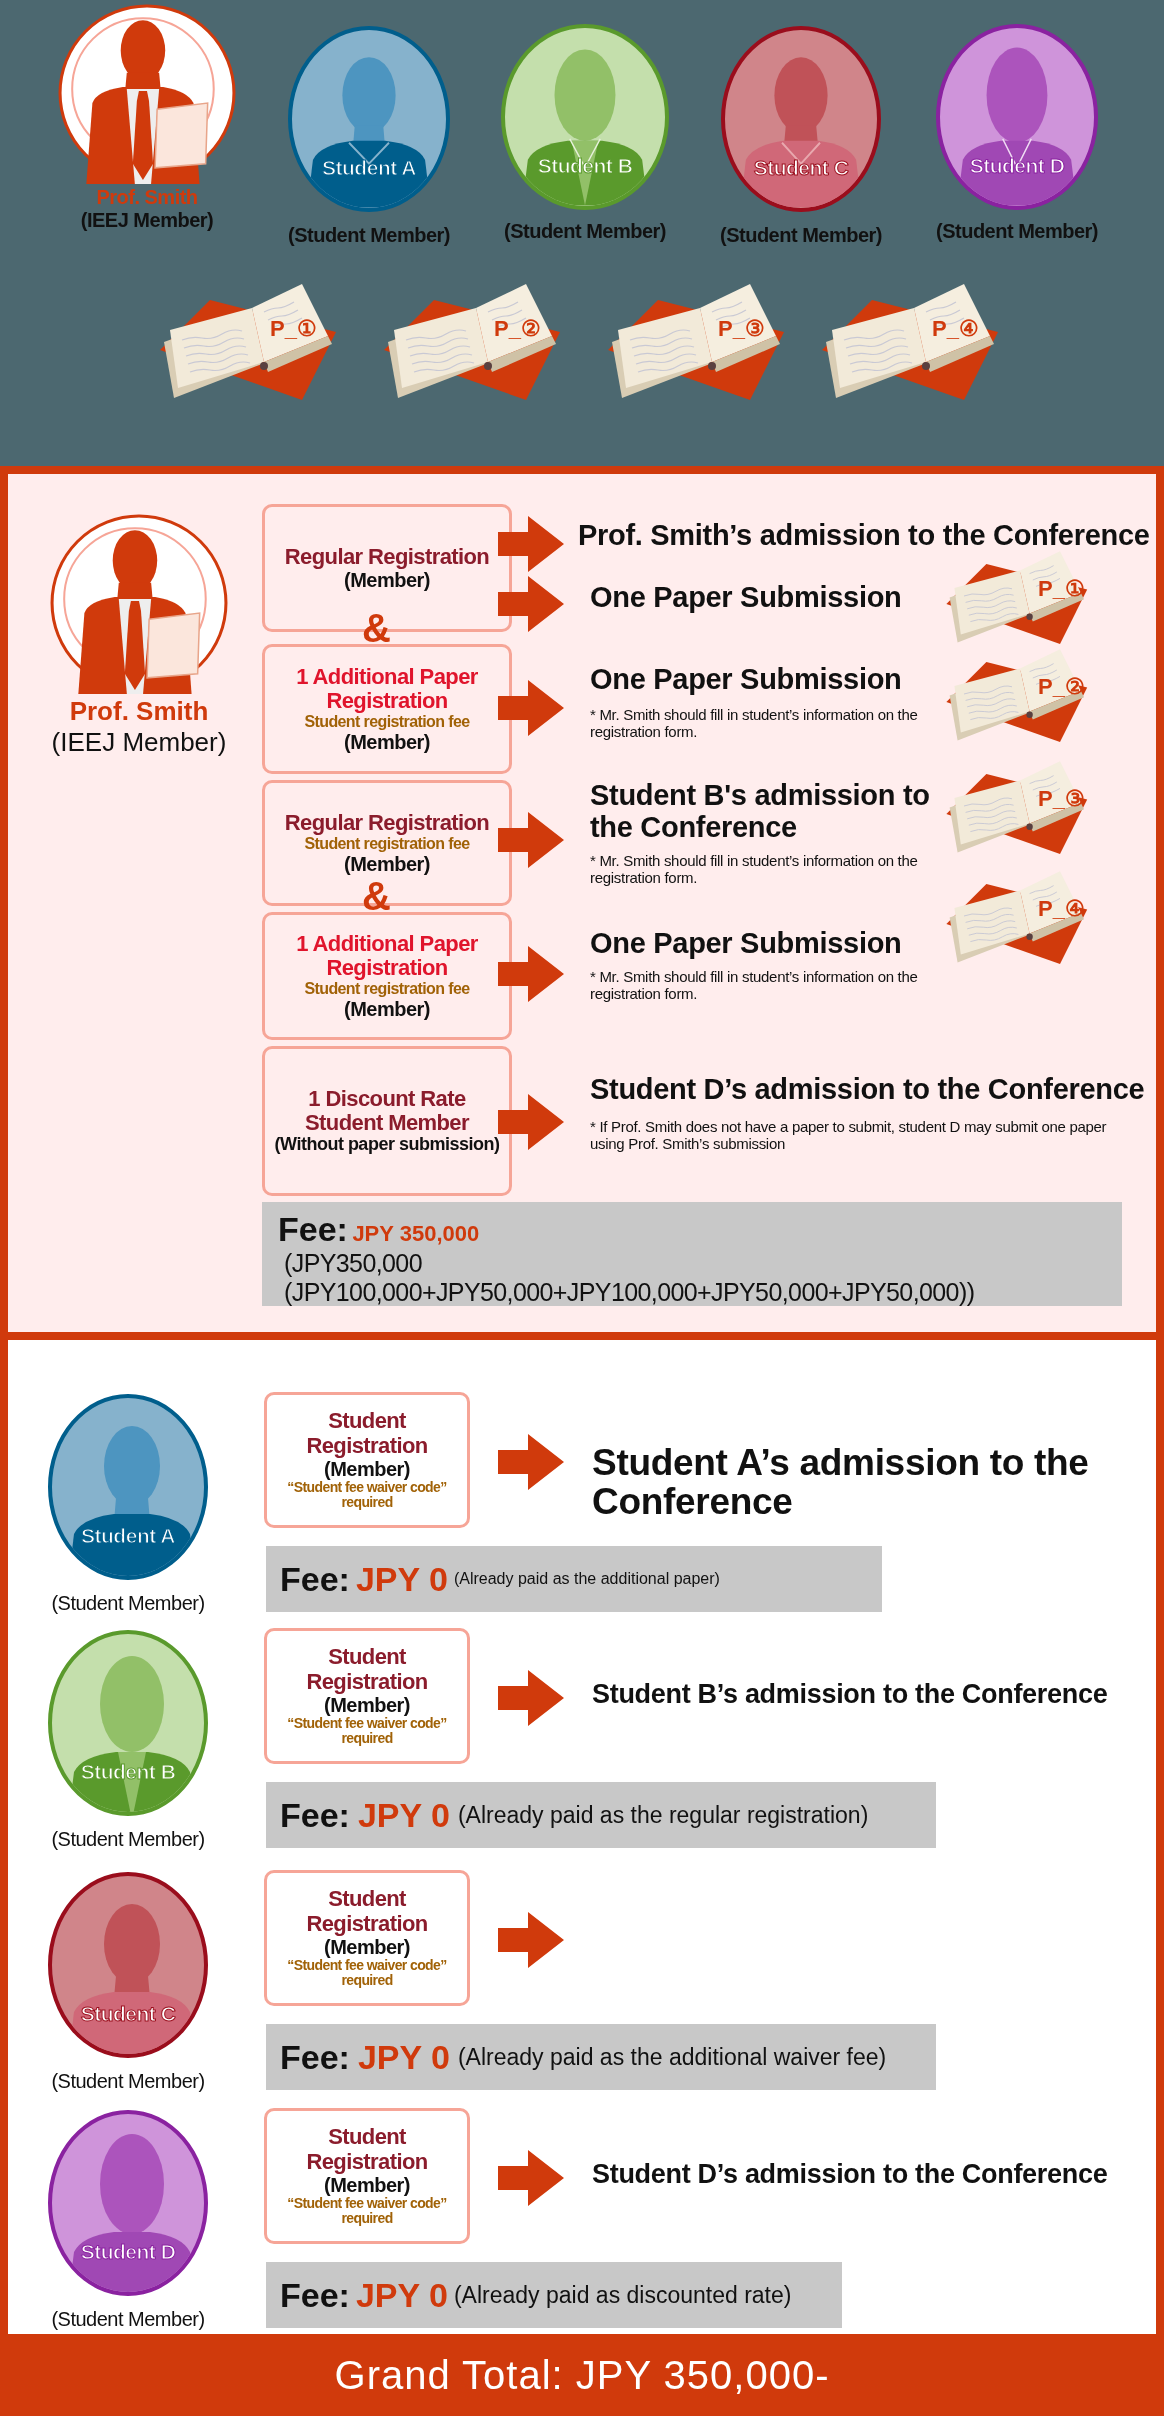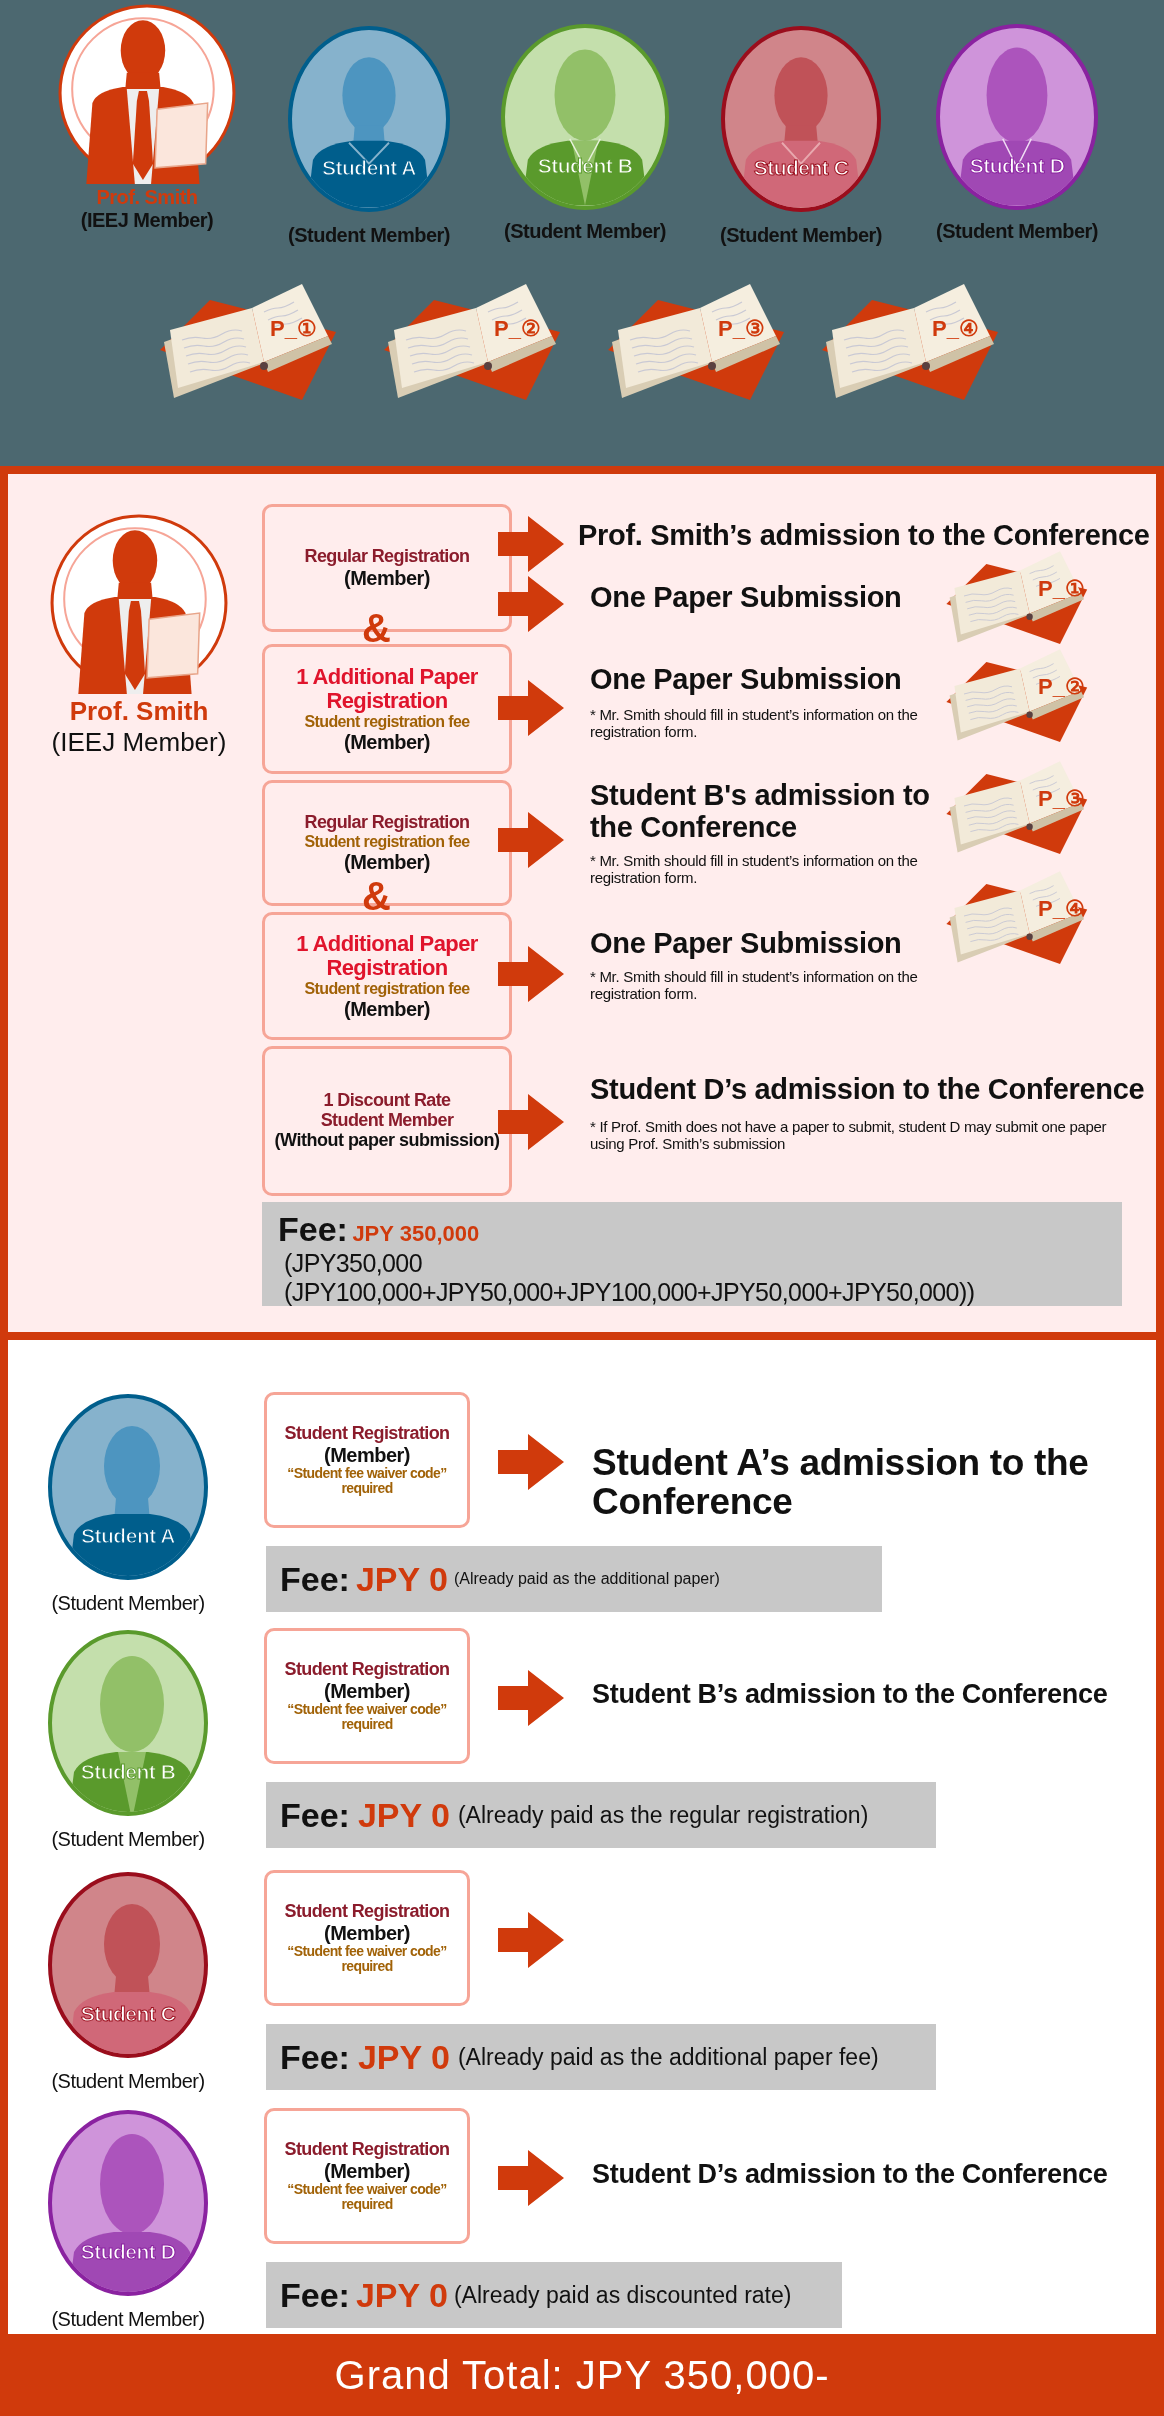--- a/index.html
+++ b/index.html
@@ -25,7 +25,7 @@
 
   .regbox { position: absolute; border: 3px solid #f6a597; border-radius: 10px; background: #ffeded; text-align: center; display: flex; flex-direction: column; justify-content: center; align-items: center; line-height: 1.1; }
   .regbox.white { background: #fff; }
-  .rb-title { color: #8b1c2c; font-weight: bold; font-size: 18px; letter-spacing: -0.6px; }
+  .rb-title { color: #8b1c2c; font-weight: bold; font-size: 22px; letter-spacing: -0.6px; }
   .rb-red { color: #e0142c; font-weight: bold; font-size: 22px; letter-spacing: -0.6px; }
   .rb-sub { color: #a16207; font-weight: bold; font-size: 16px; letter-spacing: -0.6px; }
   .rb-mem { color: #111; font-weight: bold; font-size: 20px; letter-spacing: -0.5px; }

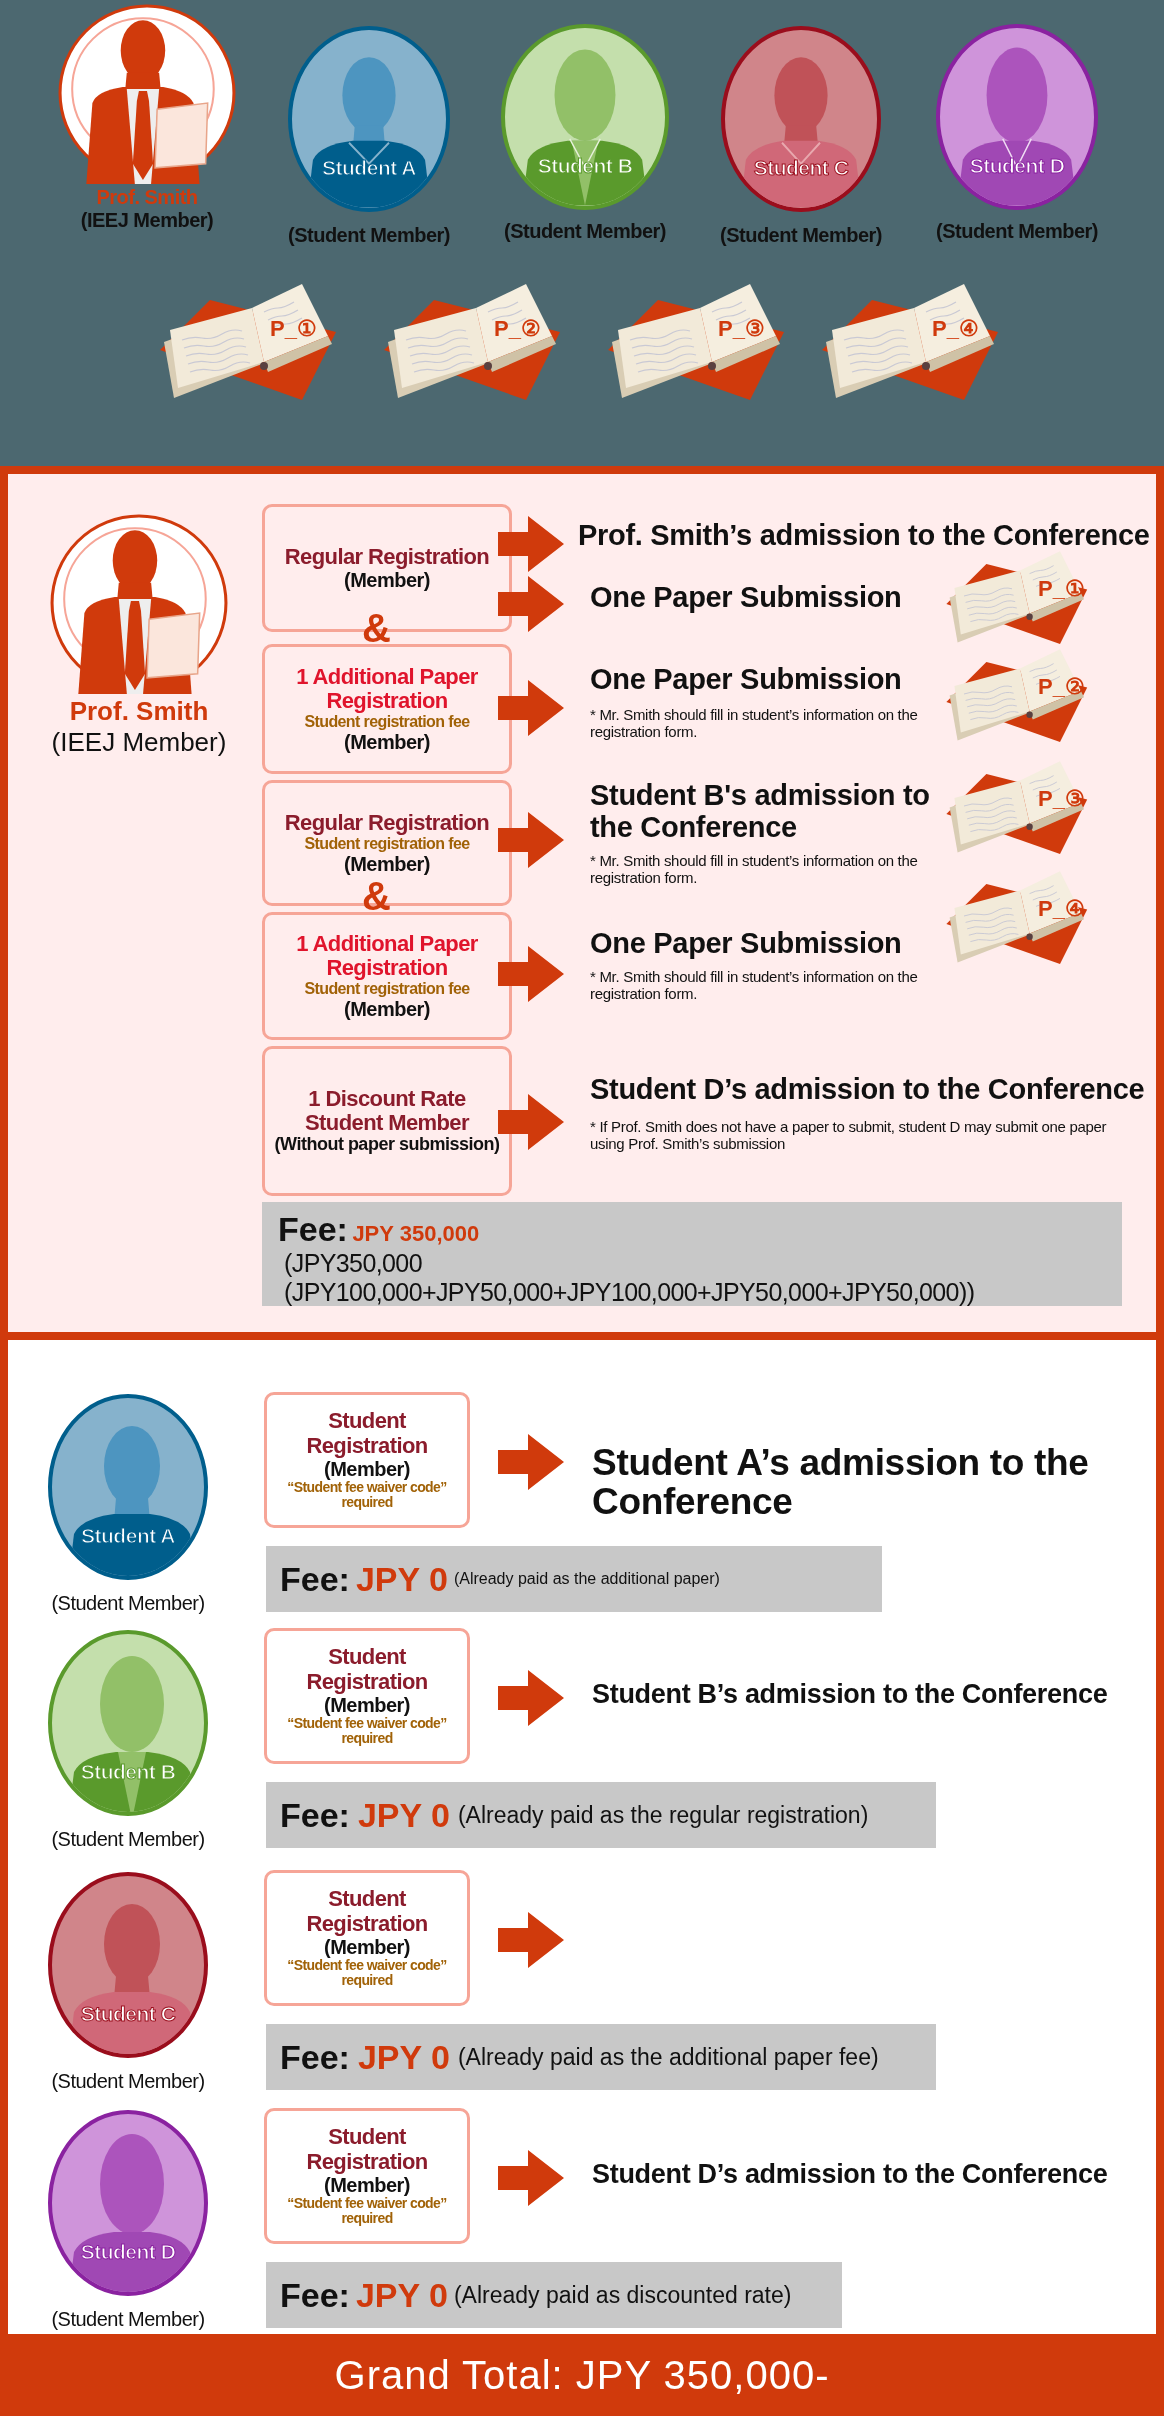--- a/index.html
+++ b/index.html
@@ -355,7 +355,7 @@
     <div class="feebox" style="left:258px;top:152px;width:670px;height:66px;display:flex;align-items:center;padding-left:14px;gap:8px;">
       <span class="fee-label" style="font-size:34px;">Fee:</span>
       <span class="fee-val" style="font-size:34px;">JPY 0</span>
-      <span class="fee-note" style="font-size:23px;">(Already paid as the additional paper fee)</span>
+      <span class="fee-note" style="font-size:23px;">(Already paid as the additional waiver fee)</span>
     </div>
   </div>
 

